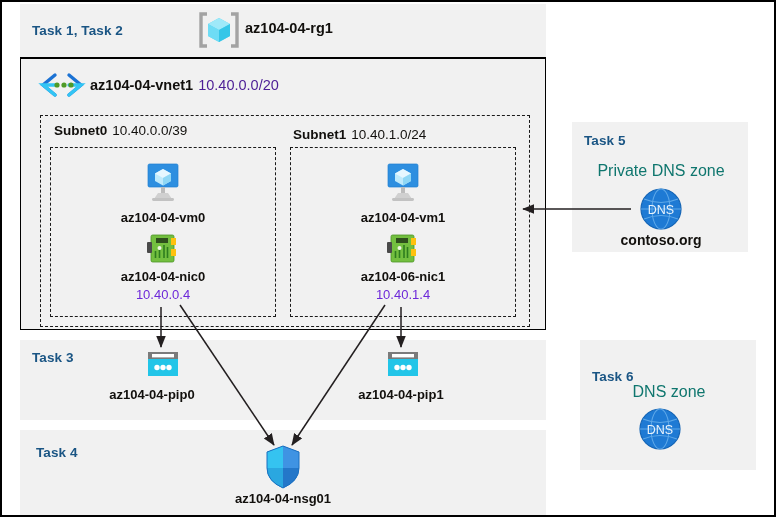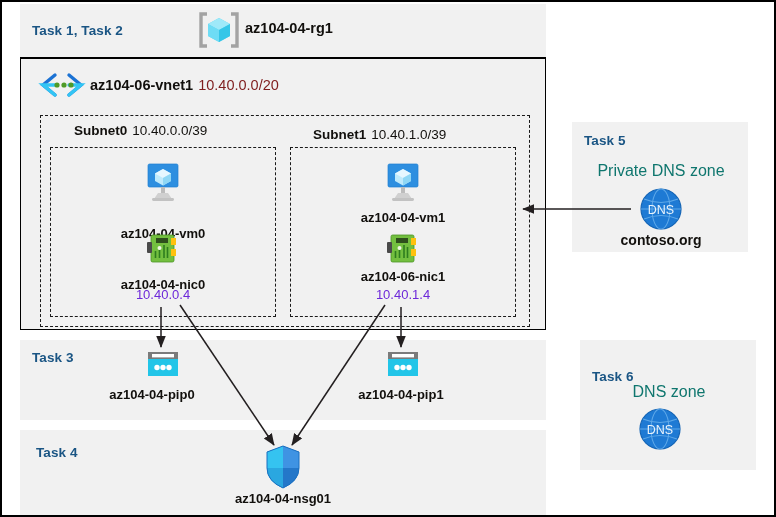--- a/index.html
+++ b/index.html
@@ -164,7 +164,7 @@
   </div>
 
   <div class="hdr-name" style="left:88px; top:75px;">
-    <b>az104-06-vnet1</b><span class="cidr" style="margin-left:5px;">10.40.0.0/20</span>
+    <b>az104-04-vnet1</b><span class="cidr" style="margin-left:5px;">10.40.0.0/20</span>
   </div>
 
   <div class="subnets-dashed"></div>

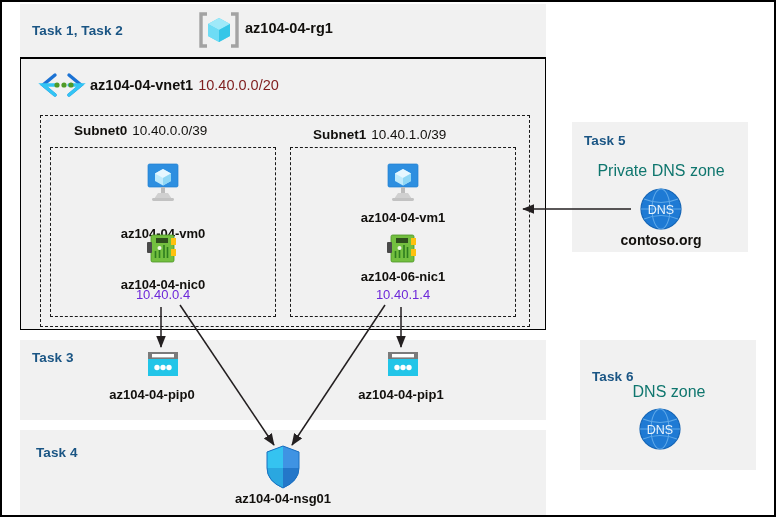--- a/index.html
+++ b/index.html
@@ -93,7 +93,7 @@
     white-space: nowrap;
   }
   .hdr-name b { font-weight: bold; }
-  .hdr-name span.cidr { font-weight: normal; color: #7f1d1d; }
+  .hdr-name span.cidr { font-weight: normal; color: #4c1d95; }
   .subnet-title {
     position: absolute;
     font-size: 13.5px;

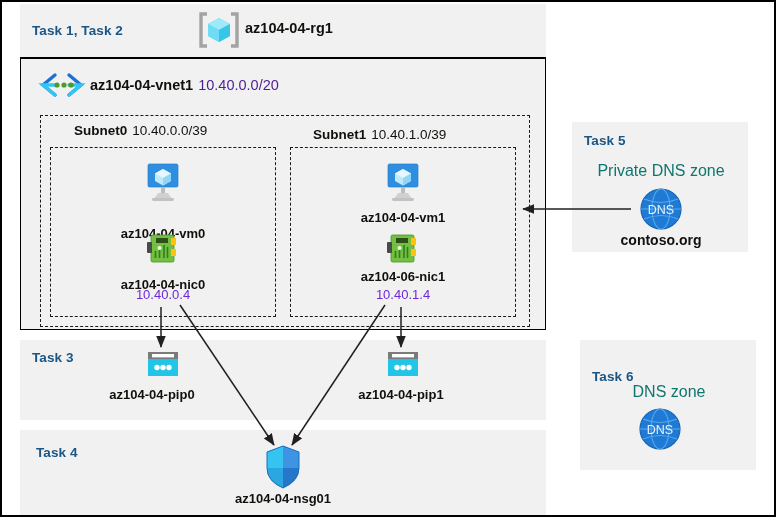--- a/index.html
+++ b/index.html
@@ -100,7 +100,7 @@
     color: #12100d;
     white-space: nowrap;
   }
-  .subnet-title b { font-weight: bold; margin-left: 20px; }
+  .subnet-title b { font-weight: bold; }
   .subnet-title span { font-weight: normal; }
   .zone-title {
     position: absolute;

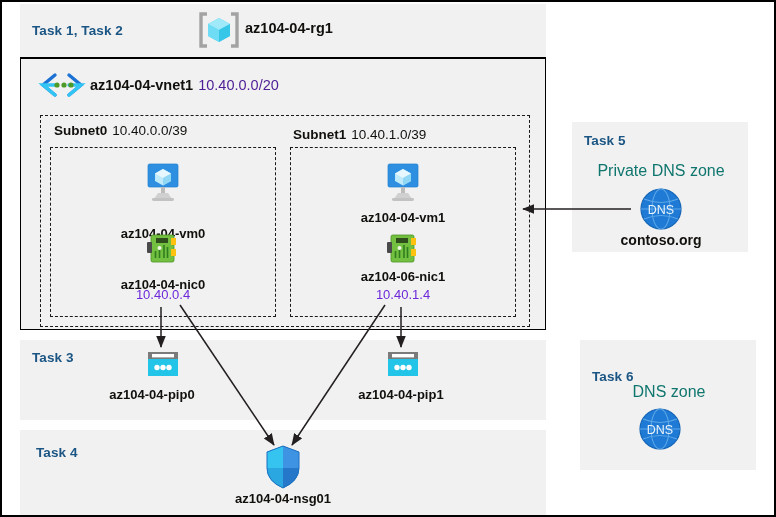--- a/index.html
+++ b/index.html
@@ -207,7 +207,7 @@
   <div class="node-sub" style="left:161px; top:285px;">10.40.0.4</div>
 
   <div class="subnet-title" style="left:291px; top:125px;">
-    <b>Subnet1</b><span style="margin-left:5px;">10.40.1.0/39</span>
+    <b>Subnet1</b><span style="margin-left:5px;">10.40.1.0/24</span>
   </div>
   <div class="subnet-inner" style="left:288px; top:145px; width:226px; height:170px;"></div>
 

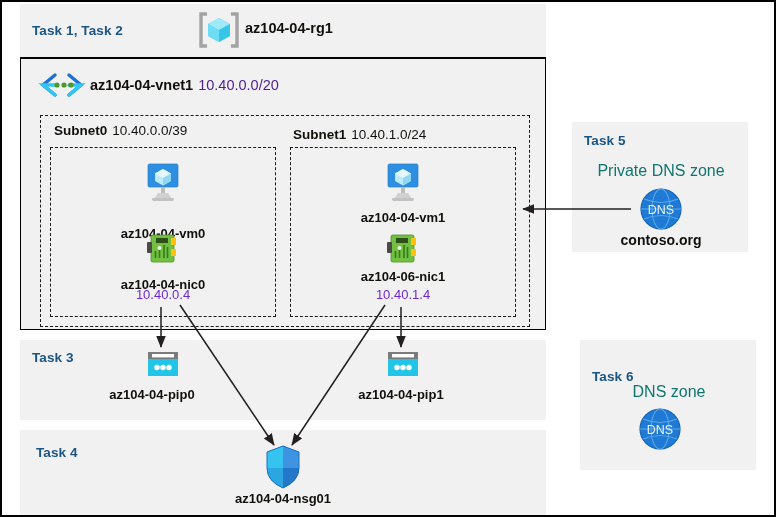--- a/index.html
+++ b/index.html
@@ -186,7 +186,7 @@
       <rect x="11" y="36" width="22" height="3" rx="1.4" fill="#c2c2c2"></rect>
     </svg>
   </div>
-  <div class="node-name" style="left:161px; top:224px;text-align:right;">az104-04-vm0</div>
+  <div class="node-name" style="left:161px; top:208px;text-align:right;">az104-04-vm0</div>
 
   <div class="icon icon-c" style="left:161px; top:231px;">
     <svg width="36" height="32" viewBox="0 0 36 32">

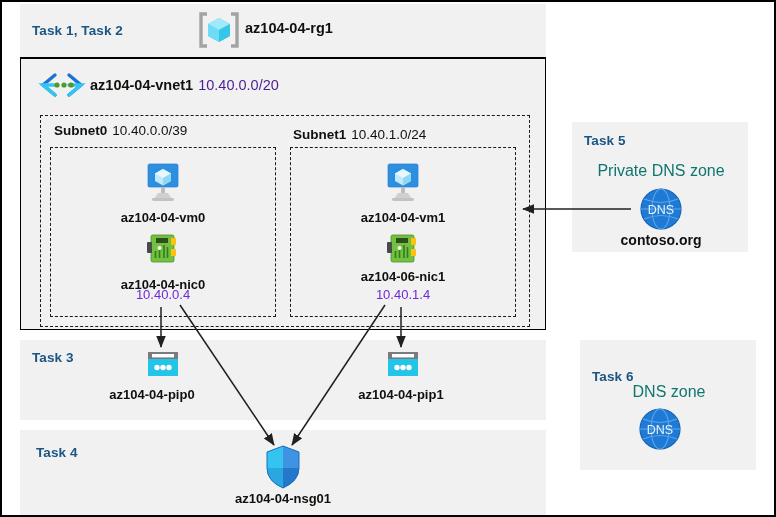--- a/index.html
+++ b/index.html
@@ -203,7 +203,7 @@
       <path d="M10.5 18 L10.5 25" stroke="#2e7d1e" stroke-width="1.6"></path>
     </svg>
   </div>
-  <div class="node-name" style="left:161px; top:267px;margin-top:8px;">az104-04-nic0</div>
+  <div class="node-name" style="left:161px; top:267px;">az104-04-nic0</div>
   <div class="node-sub" style="left:161px; top:285px;">10.40.0.4</div>
 
   <div class="subnet-title" style="left:291px; top:125px;">

